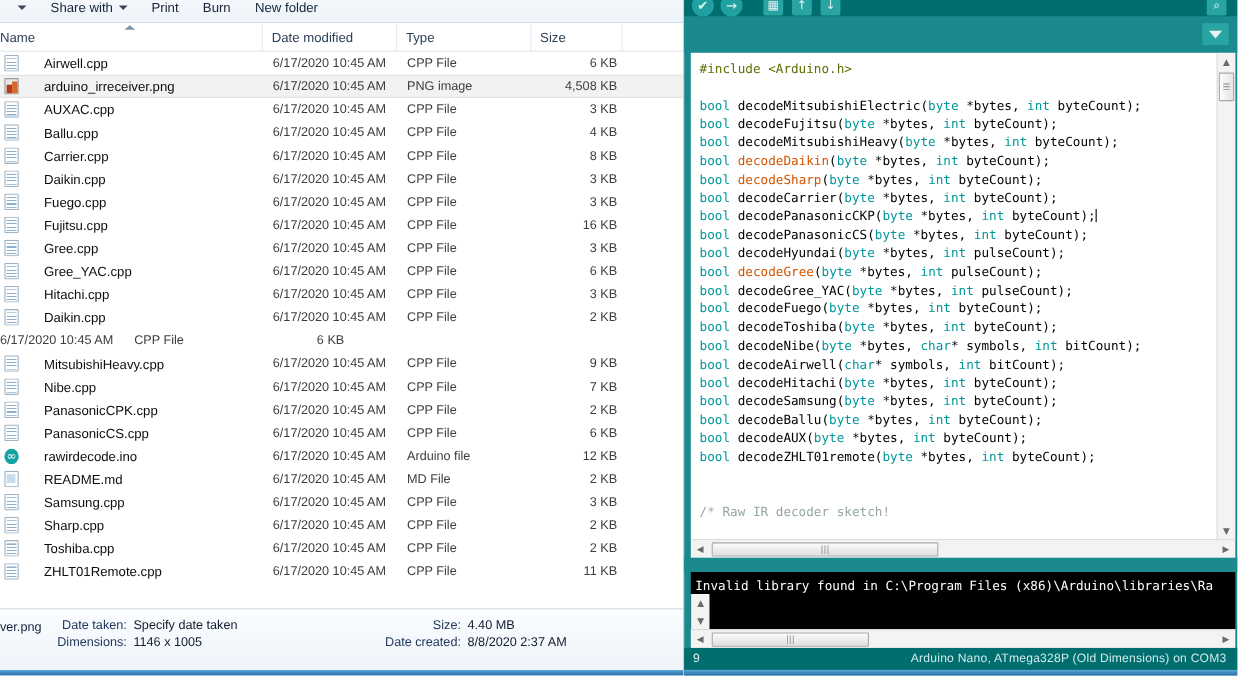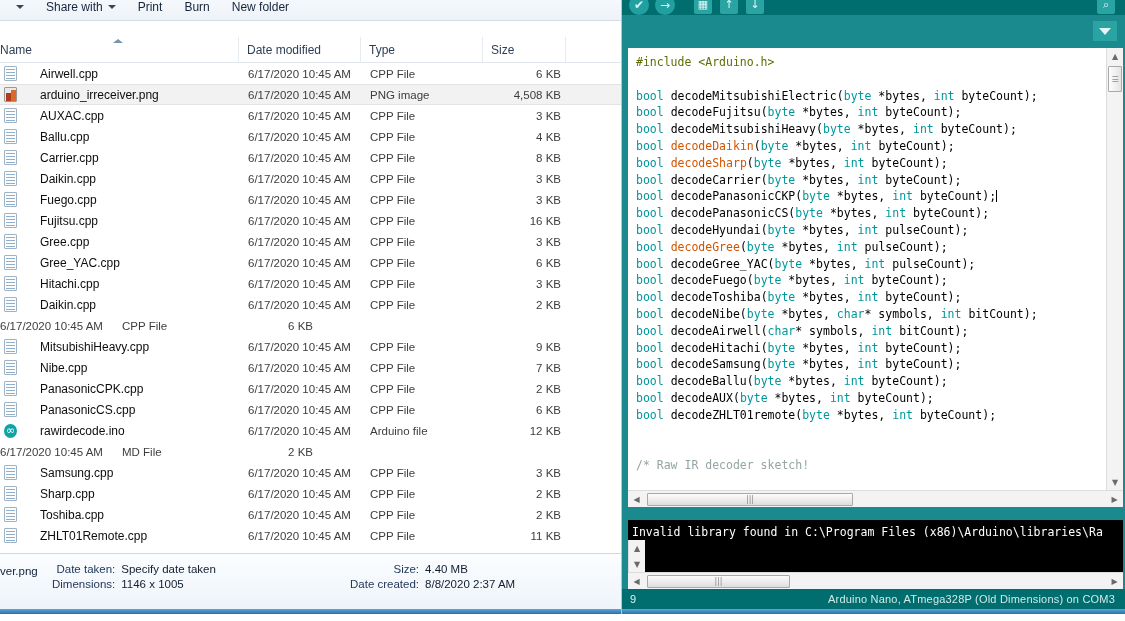--- a/index.html
+++ b/index.html
@@ -48,7 +48,6 @@
     display: flex; align-items: center;
     font-size: 12px; color: #2c3e56;
     position: relative;
-    margin-top: 16px;
   }
   .col {
     height: 26px; line-height: 26px;

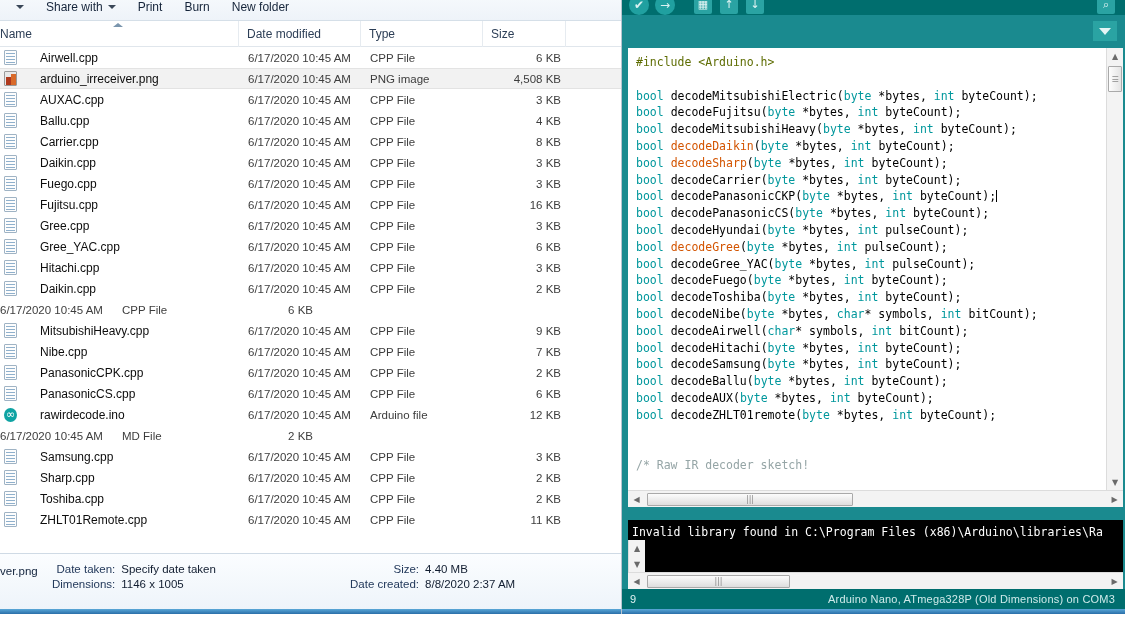--- a/index.html
+++ b/index.html
@@ -543,6 +543,10 @@
           <div class="f-size">12 KB</div>
         </div>
         <div class="frow">
+          <div class="f-name">
+            <span class="ficon md"></span>
+            <span>README.md</span>
+          </div>
           <div class="f-date">6/17/2020 10:45 AM</div>
           <div class="f-type">MD File</div>
           <div class="f-size">2 KB</div>

